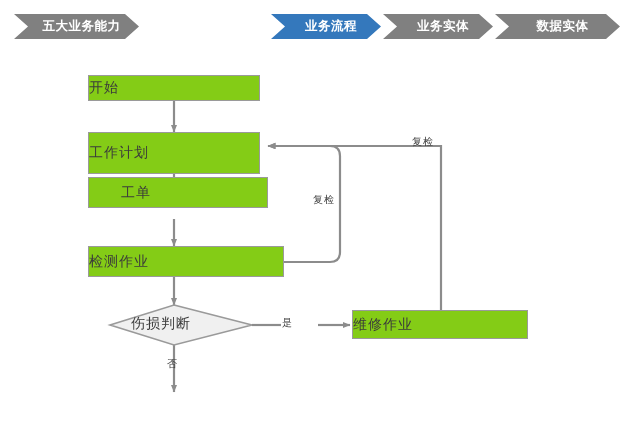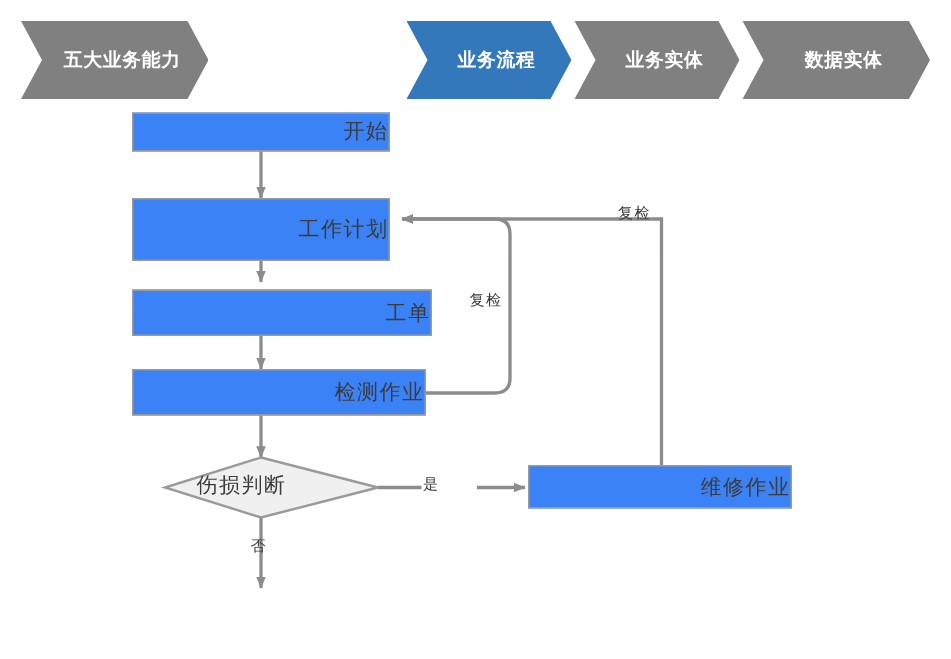--- a/index.html
+++ b/index.html
@@ -27,7 +27,7 @@
   .crumb {
     position: absolute;
     top: 0;
-    height: 52px;
+    height: 25px;
     display: flex;
     align-items: center;
     justify-content: center;

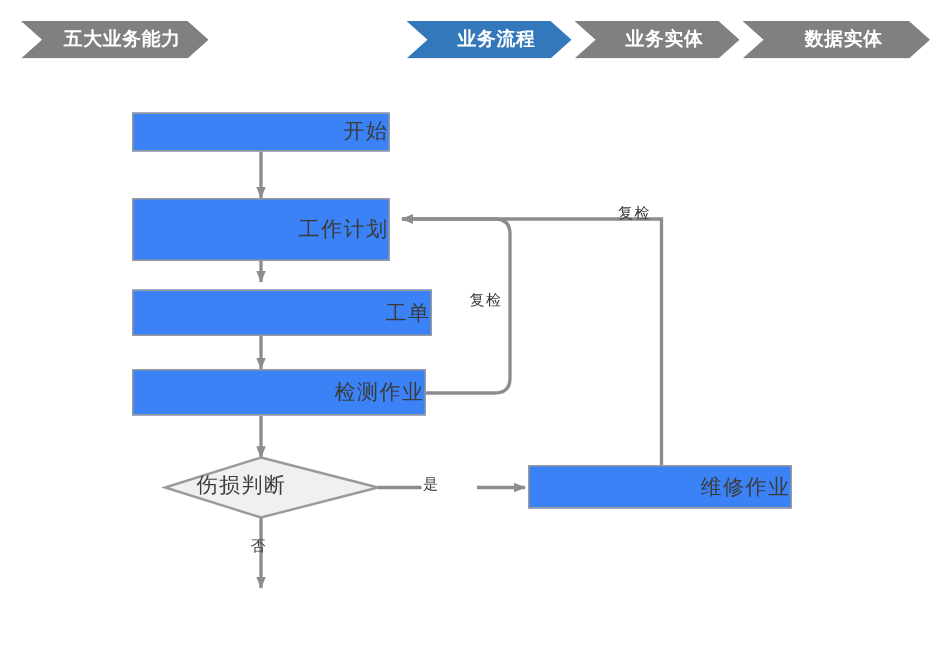--- a/index.html
+++ b/index.html
@@ -64,11 +64,11 @@
   .node {
     position: absolute;
     box-sizing: border-box;
-    background: #3b82f6;
+    background: #84cc16;
     border: 1px solid #9a9a9a;
     display: flex;
     align-items: center;
-    justify-content: flex-end;
+    justify-content: flex-start;
     font-size: 14px;
     color: #3b3b3b;
     letter-spacing: 1px;

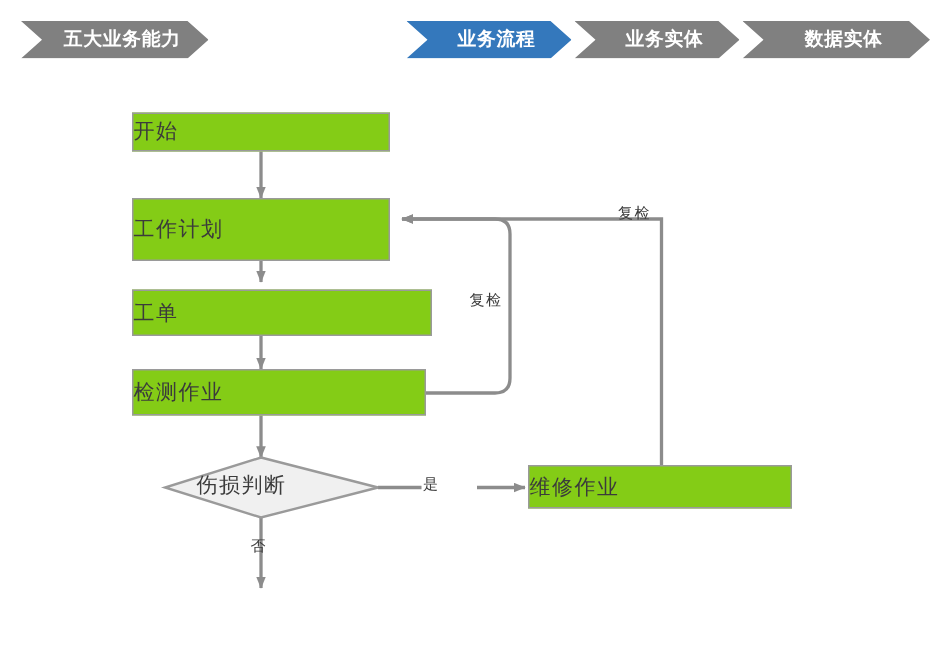--- a/index.html
+++ b/index.html
@@ -148,7 +148,7 @@
     <span>工作计划</span>
   </div>
 
-  <div class="node" style="left:88px;top:141px;width:200px;height:31px;">
+  <div class="node" style="left:88px;top:125px;width:180px;height:31px;padding-left:32px;">
     <span>工单</span>
   </div>
 

